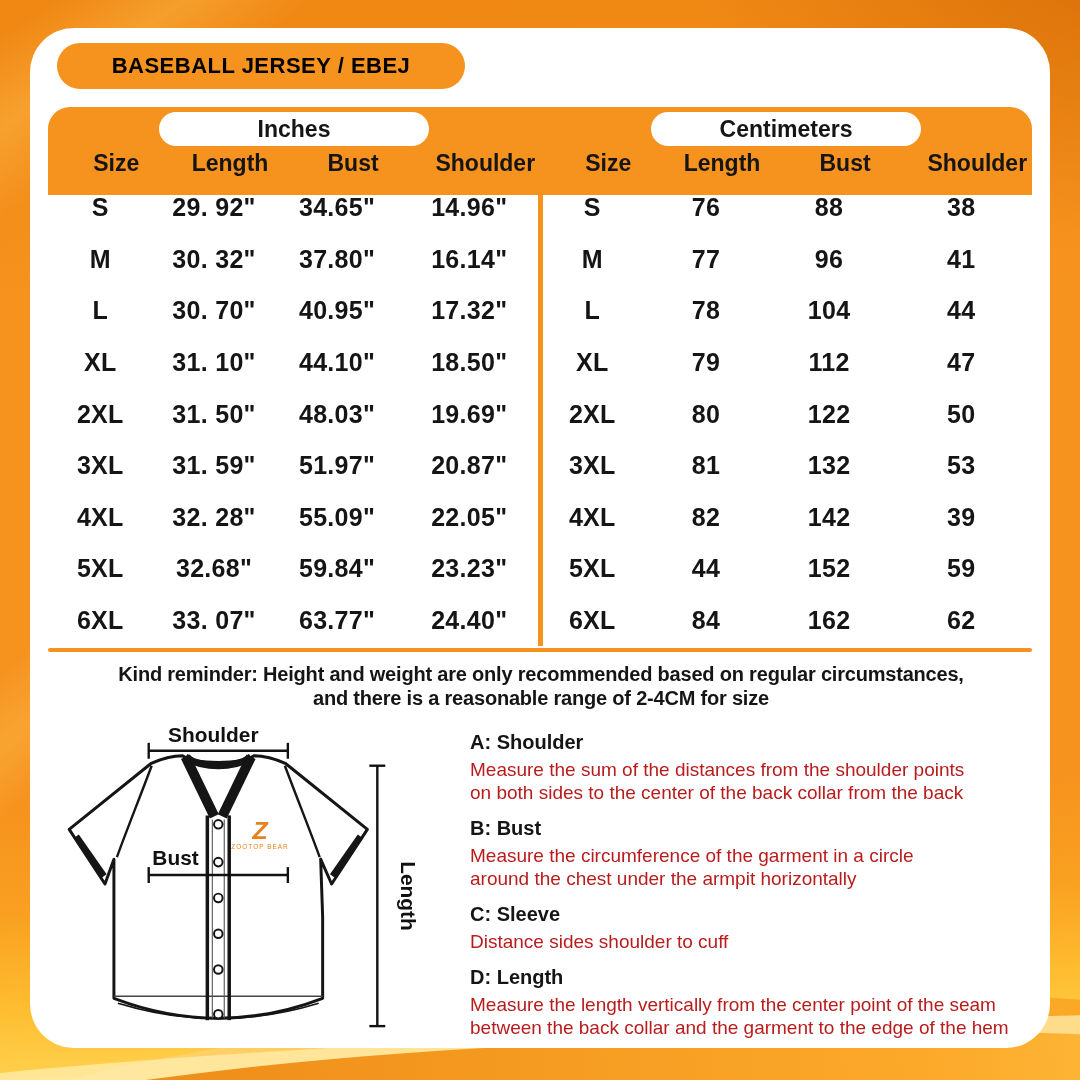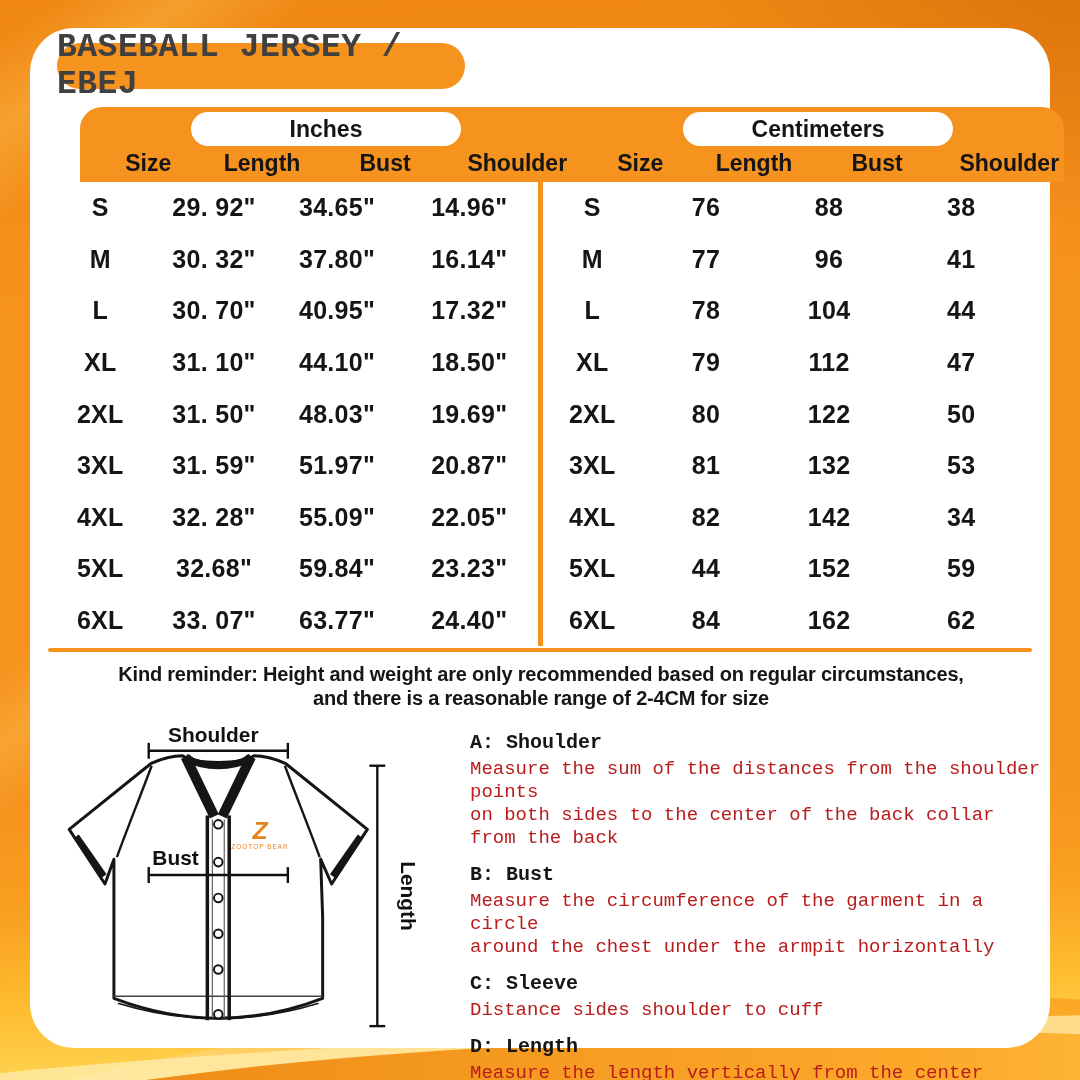--- a/index.html
+++ b/index.html
@@ -39,8 +39,8 @@
   .title-pill{position:absolute;left:27px;top:15px;width:408px;height:46px;
     background:var(--accent-orange);border-radius:23px;
     display:flex;align-items:center;justify-content:center;}
-  .title-pill span{font-family:Liberation Mono, monospace;font-weight:bold;font-size:33px;
-    letter-spacing:.5px;color:#404040;}
+  .title-pill span{font-family:Liberation Sans, sans-serif;font-weight:bold;font-size:22px;
+    letter-spacing:.5px;color:#000000;}
   
   .header-band{position:absolute;left:18px;top:79px;width:984px;height:75px;
     background:var(--accent-orange);border-radius:22px 22px 0 0;display:flex;margin-left:32px;}

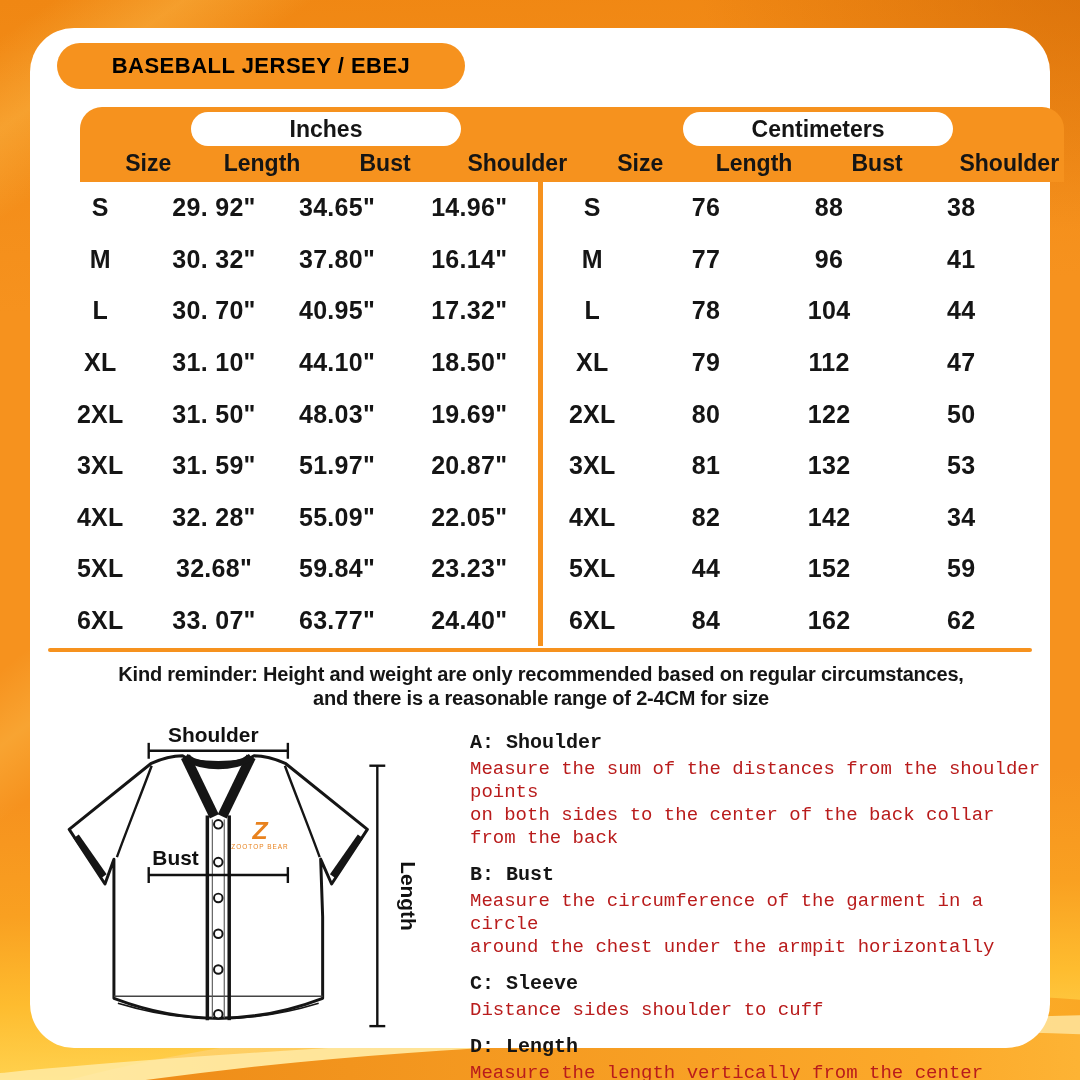--- a/index.html
+++ b/index.html
@@ -42,8 +42,8 @@
   .title-pill span{font-family:Liberation Sans, sans-serif;font-weight:bold;font-size:22px;
     letter-spacing:.5px;color:#000000;}
   
-  .header-band{position:absolute;left:18px;top:79px;width:984px;height:75px;
-    background:var(--accent-orange);border-radius:22px 22px 0 0;display:flex;margin-left:32px;}
+  .header-band{position:absolute;left:18px;top:79px;width:984px;height:88px;
+    background:var(--accent-orange);border-radius:22px 22px 0 0;display:flex;}
   .band-half{position:relative;width:50%;height:100%;}
   .unit-pill{position:absolute;left:50%;transform:translateX(-50%);top:5px;width:270px;height:34px;
     background:#fff;border-radius:17px;display:flex;align-items:center;justify-content:center;}

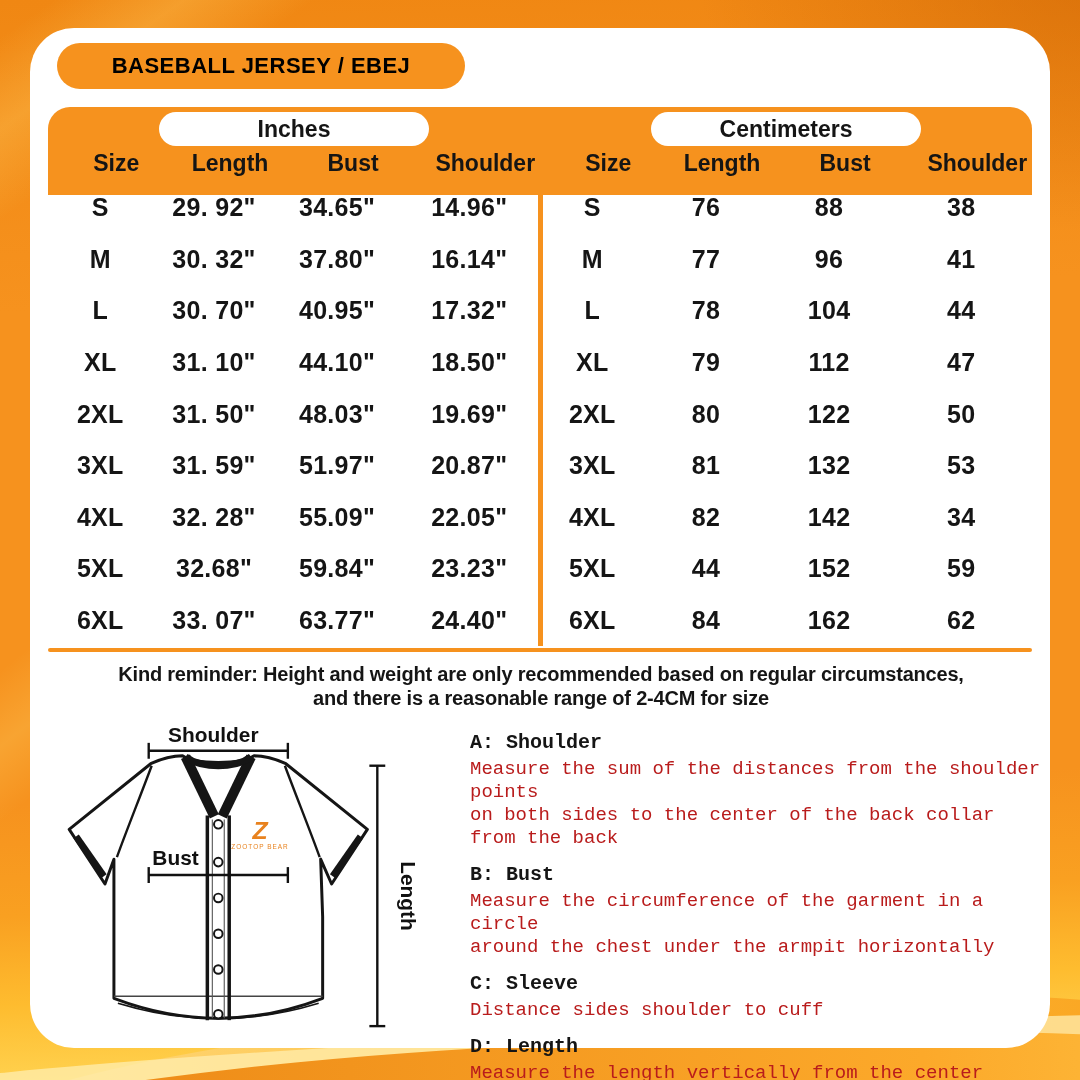--- a/index.html
+++ b/index.html
@@ -226,7 +226,7 @@
     <span class="cell">4XL</span>
     <span class="cell">82</span>
     <span class="cell">142</span>
-    <span class="cell">34</span>
+    <span class="cell">39</span>
   </div>
 
   <div class="trow">

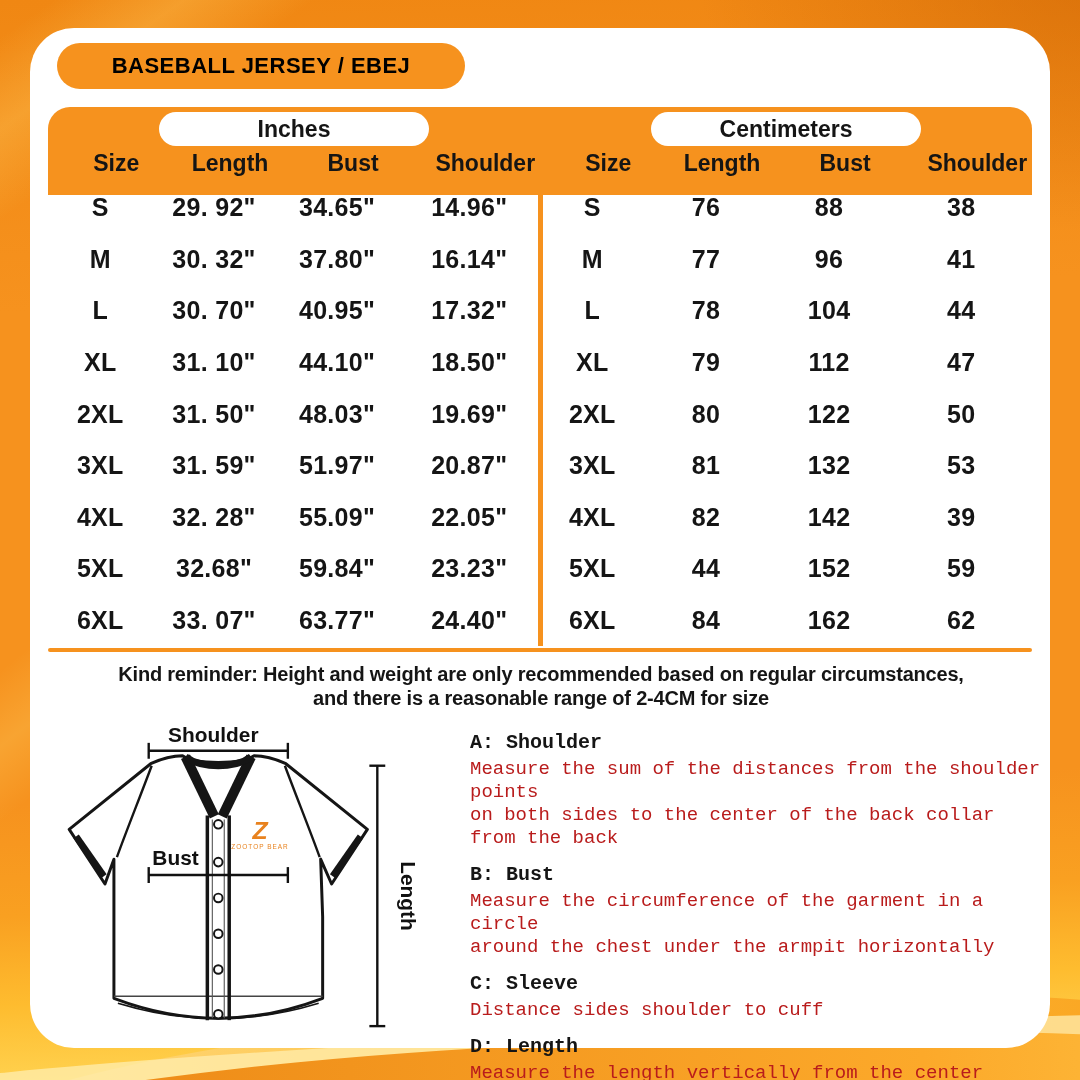--- a/index.html
+++ b/index.html
@@ -68,7 +68,7 @@
   .jersey text{font-family:"Liberation Sans", sans-serif;}
   
   .measures{position:absolute;left:440px;top:703px;width:576px;}
-  .measure{margin-bottom:13px;font-family:Liberation Mono, monospace;}
+  .measure{margin-bottom:13px;}
   .m-head{font-size:20px;font-weight:bold;margin-bottom:4px;}
   .m-body{font-size:19px;line-height:23px;color:#b91c1c;white-space:pre-line;}
 </style>

